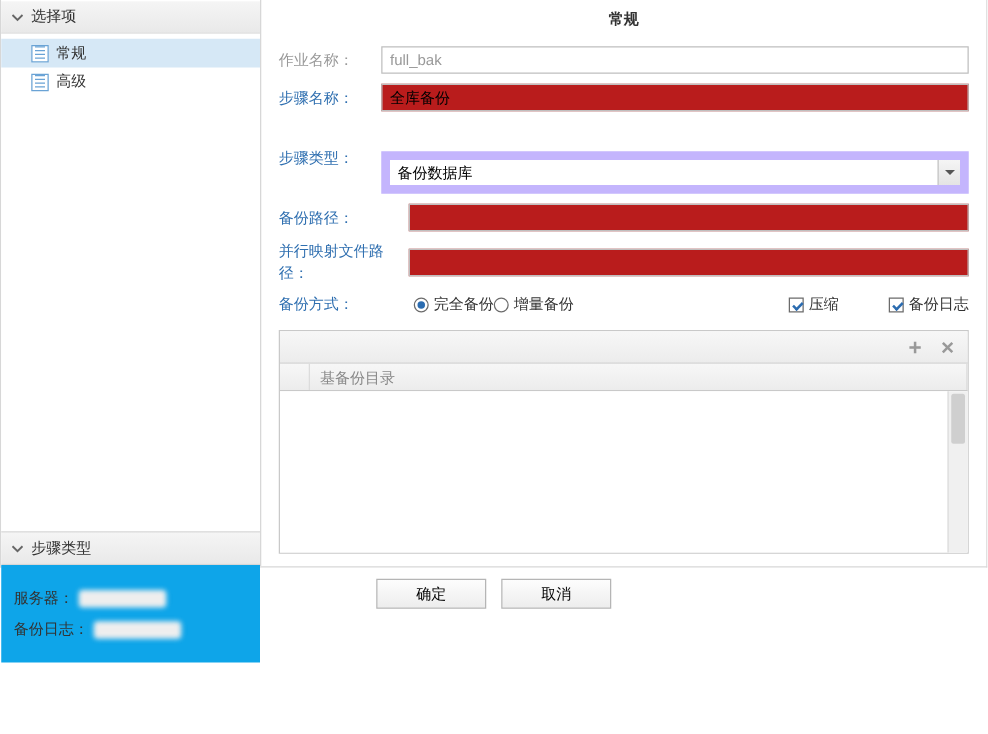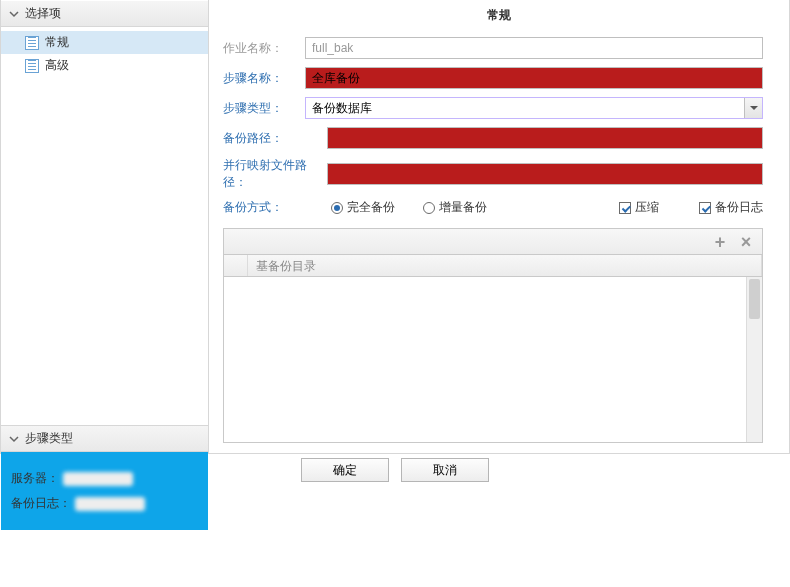--- a/index.html
+++ b/index.html
@@ -96,7 +96,7 @@
   padding: 7px 0;
 }
 .form-area {
-  padding: 6px 26px 10px 14px;
+  padding: 6px 14px 10px 14px;
   flex: 1;
   display: flex;
   flex-direction: column;

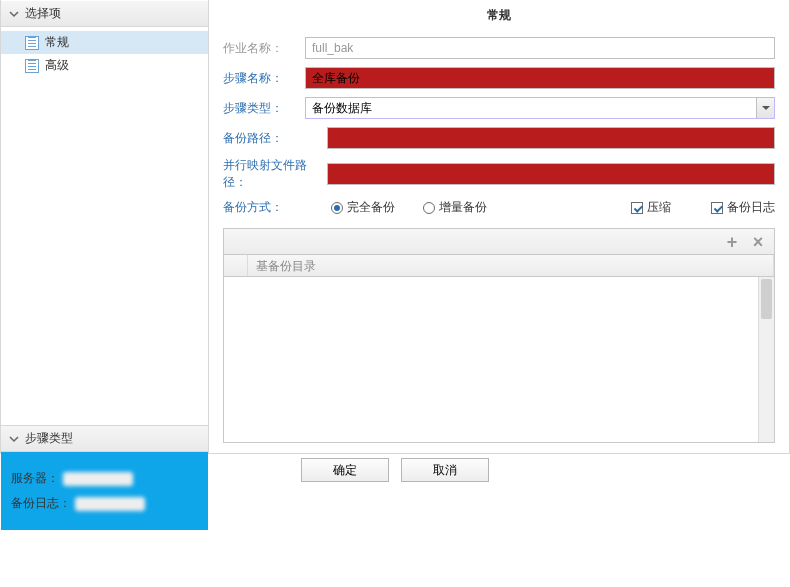--- a/index.html
+++ b/index.html
@@ -125,7 +125,8 @@
 .select-wrap {
   flex: 1;
   display: flex;
-  border: 1px solid #c4b5fd;
+  border: 7px solid #c4b5fd;
+  margin-top: 24px;
 }
 .select-wrap input {
   flex: 1; border: none; height: 20px; padding: 0 6px;

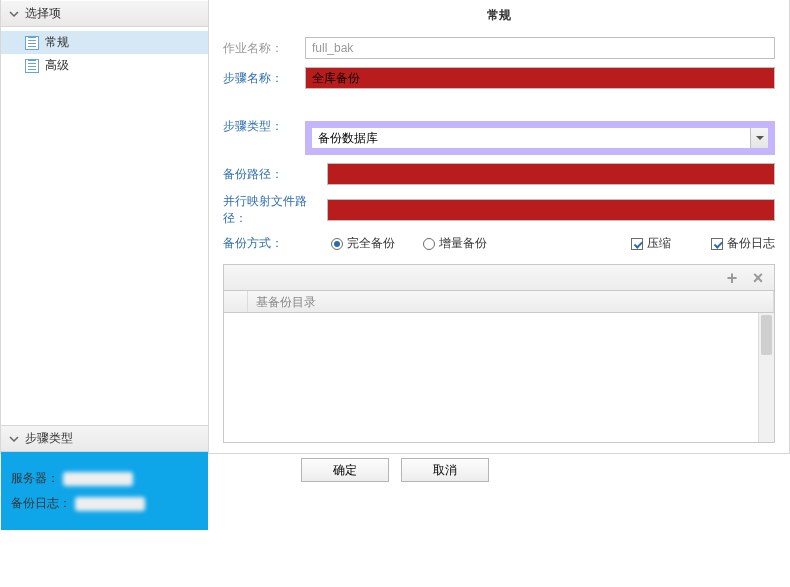--- a/index.html
+++ b/index.html
@@ -150,7 +150,7 @@
   align-items: center;
   margin-bottom: 8px;
 }
-.radio-grp { display: flex; gap: 28px; margin-left: 4px; }
+.radio-grp { display: flex; gap: 0; margin-left: 4px; }
 .radio-item, .check-item {
   display: flex; align-items: center; gap: 4px; cursor: pointer;
 }

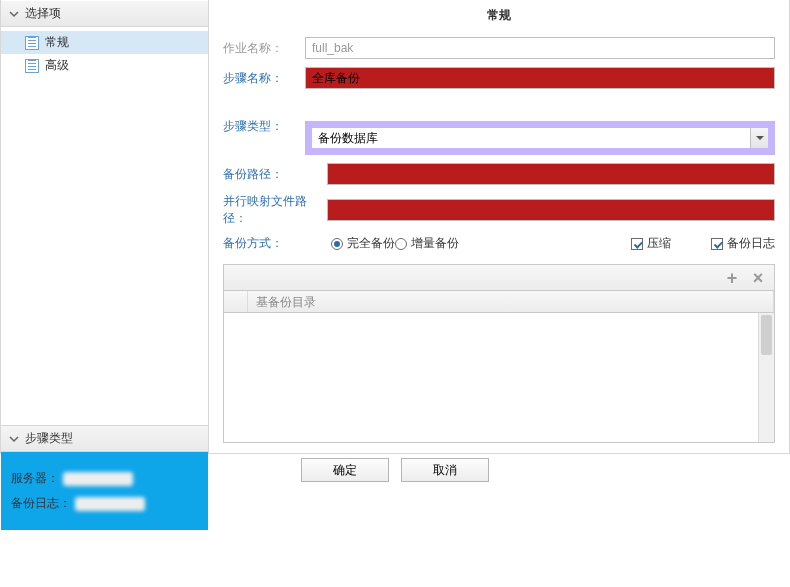--- a/index.html
+++ b/index.html
@@ -223,7 +223,7 @@
   height: 33px;
   display: flex;
   justify-content: center;
-  align-items: flex-start;
+  align-items: flex-end;
   gap: 12px;
   padding-top: 4px;
 }

